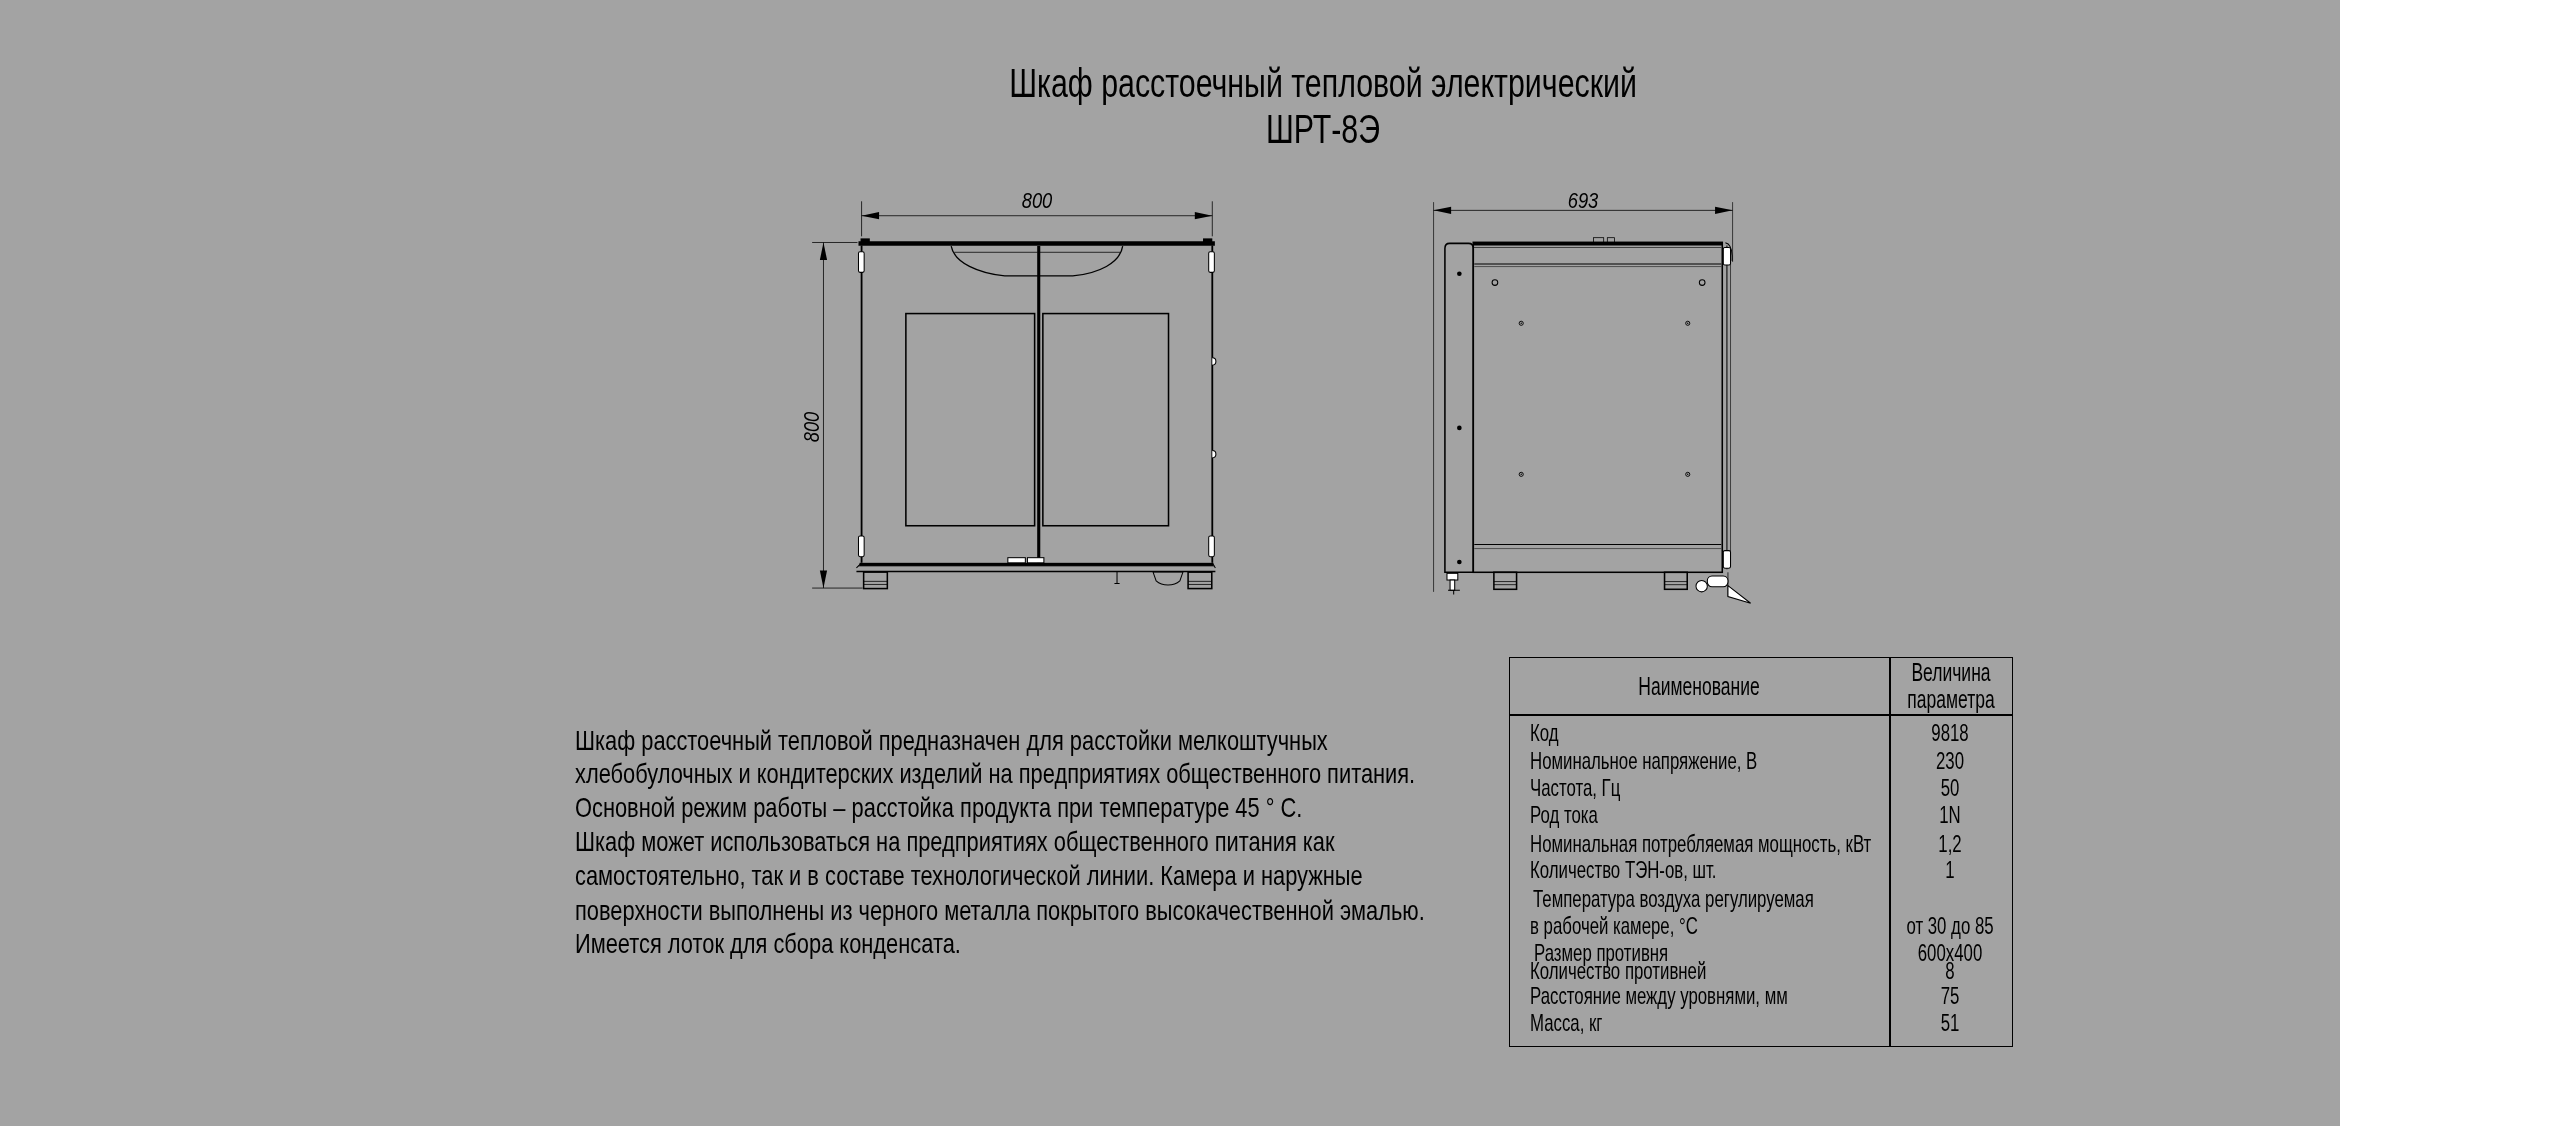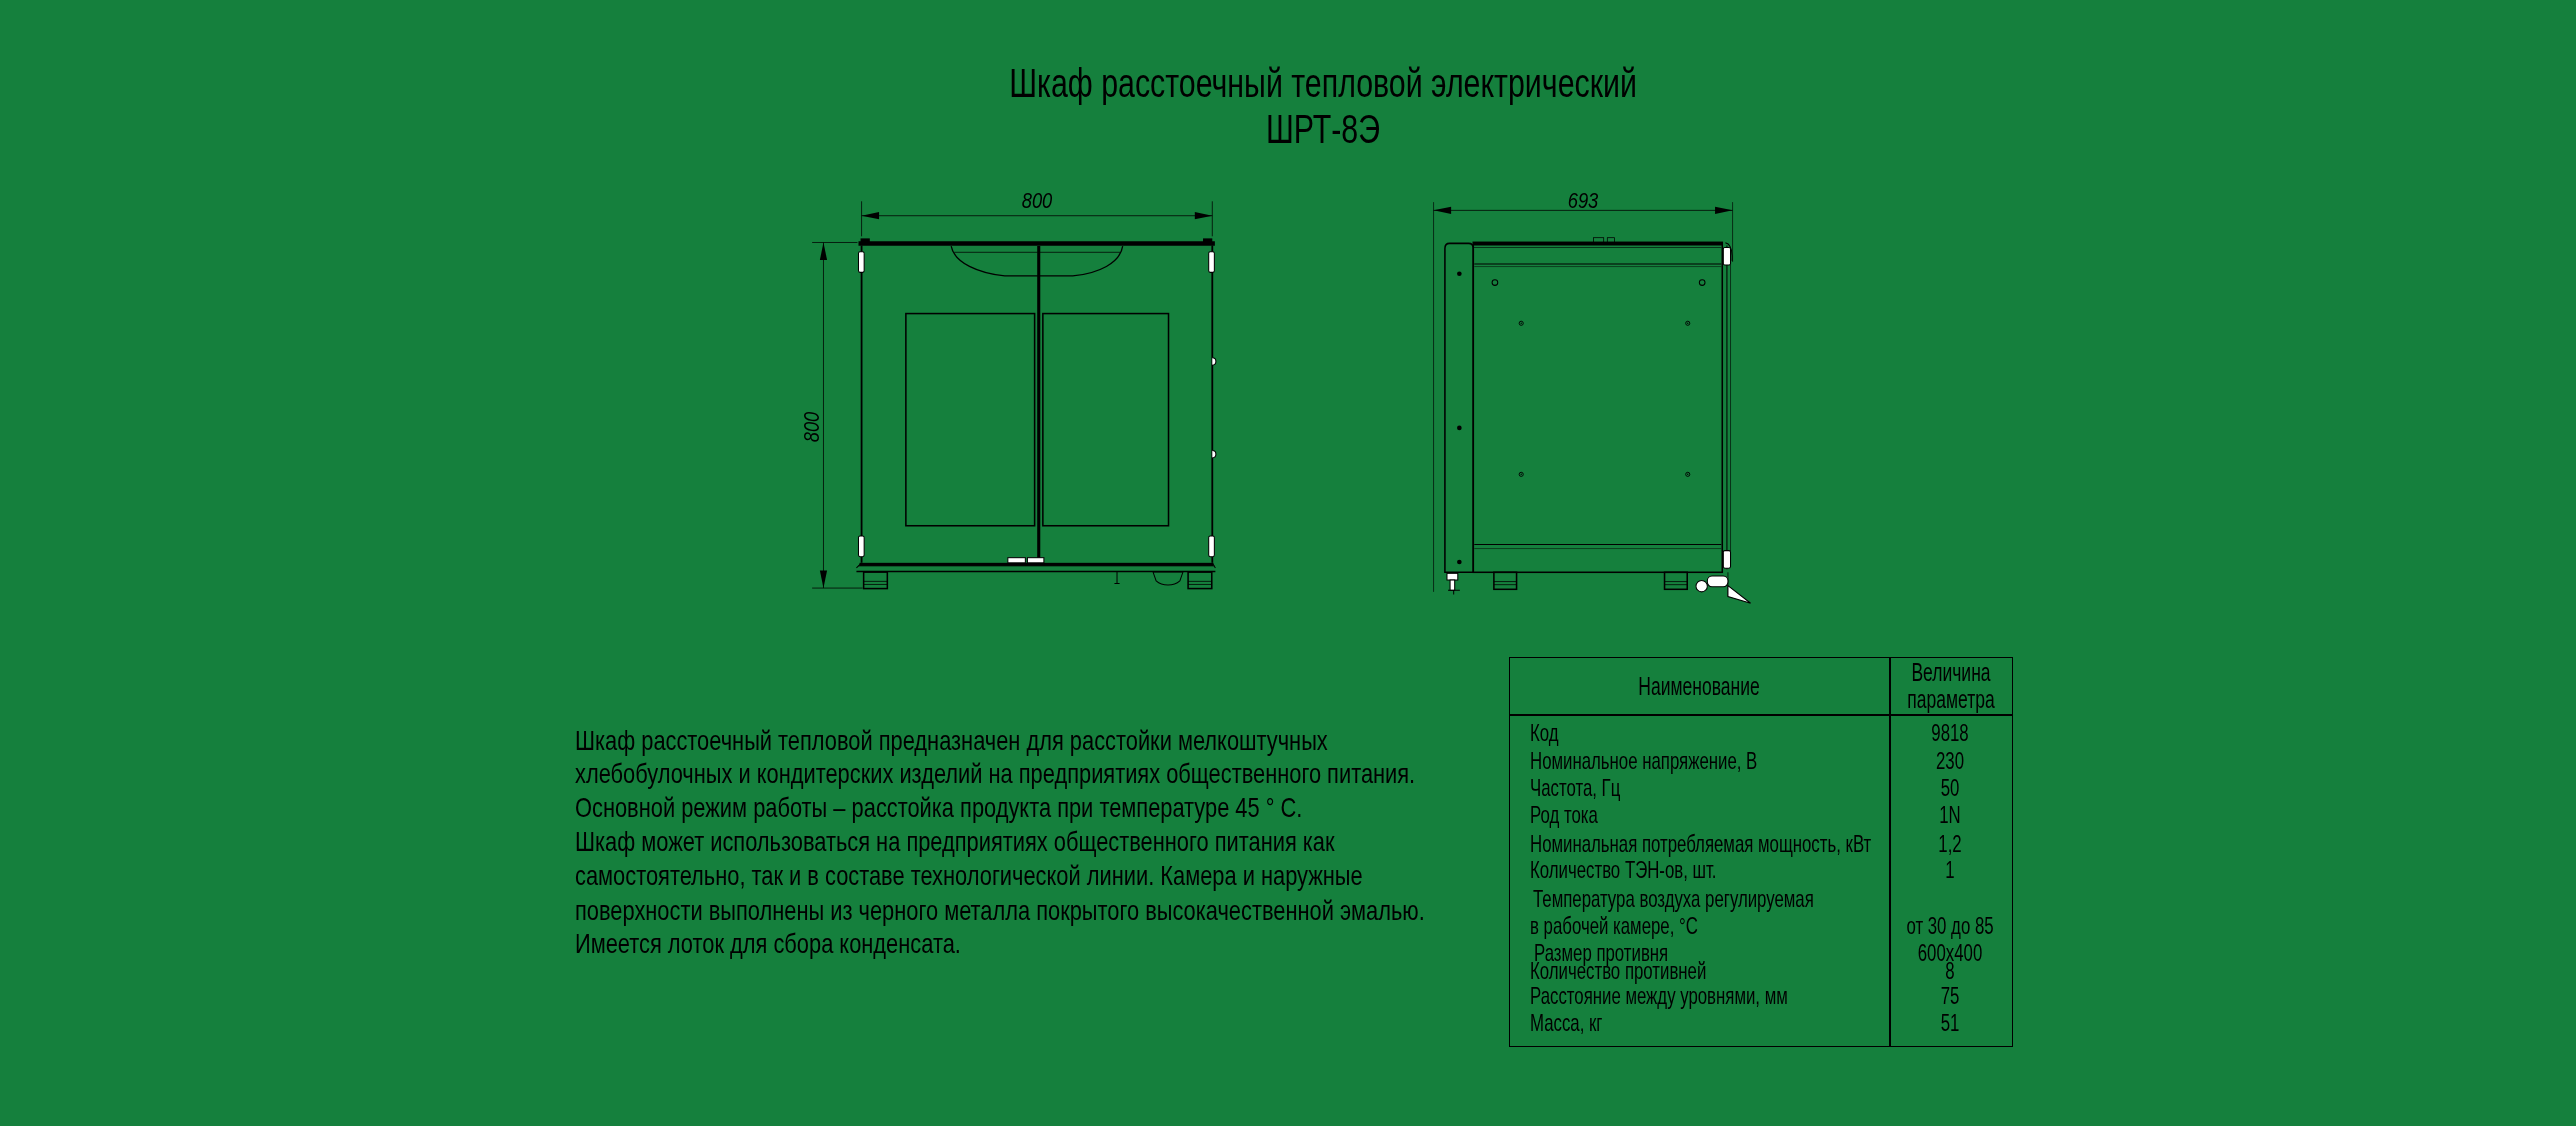--- a/index.html
+++ b/index.html
@@ -3,7 +3,7 @@
 <meta charset="utf-8">
 <style>
   html,body{margin:0;padding:0;background:#fff;}
-  #canvas{position:relative;width:2576px;height:1126px;background:#15803d;overflow:hidden;
+  #canvas{position:relative;width:2340px;height:1126px;background:#a3a3a3;overflow:hidden;
           font-family:"Liberation Sans",sans-serif;color:#000;}
   .t{position:absolute;white-space:nowrap;line-height:1;color:#000;}
   .title-line{font-size:41px;transform:translateX(-50%) scaleX(0.74);}

